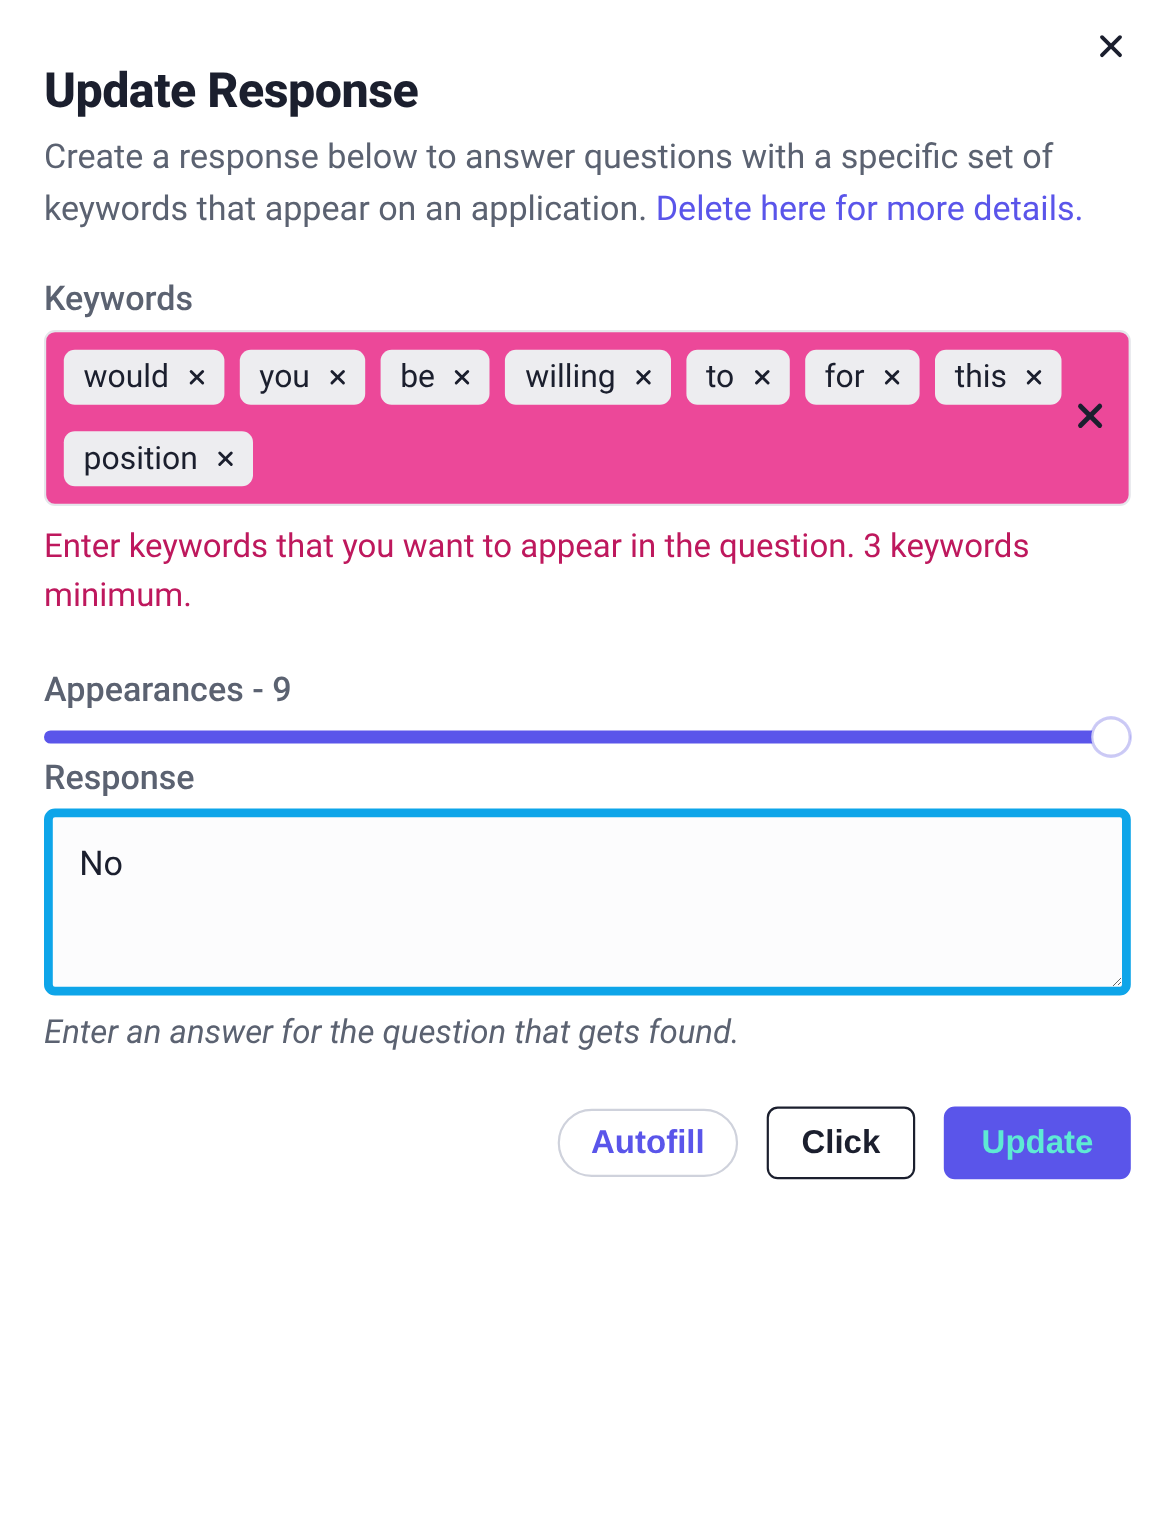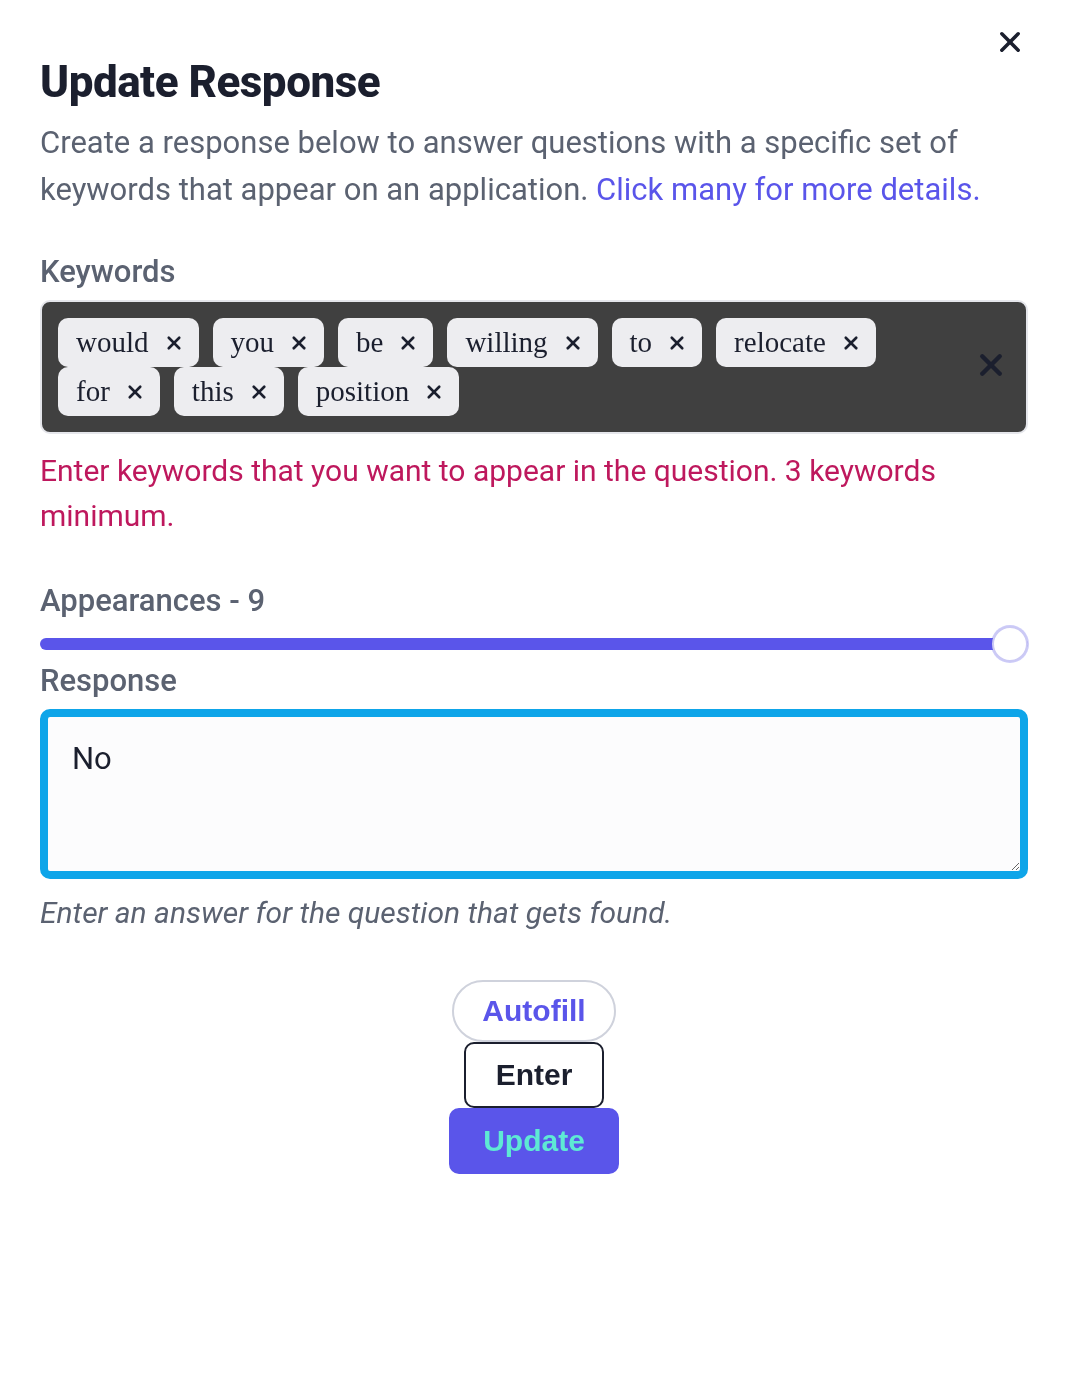--- a/index.html
+++ b/index.html
@@ -208,7 +208,7 @@
   <h1 class="title">Update Response</h1>
 
   <p class="description">
-    <span>Create a response below to answer questions with a specific set of keywords that appear on an application. </span><a href="#">Click many for more details.</a>
+    <span>Create a response below to answer questions with a specific set of keywords that appear on an application. </span><a href="#">Delete here for more details.</a>
   </p>
 
   <div class="section-label">Keywords</div>

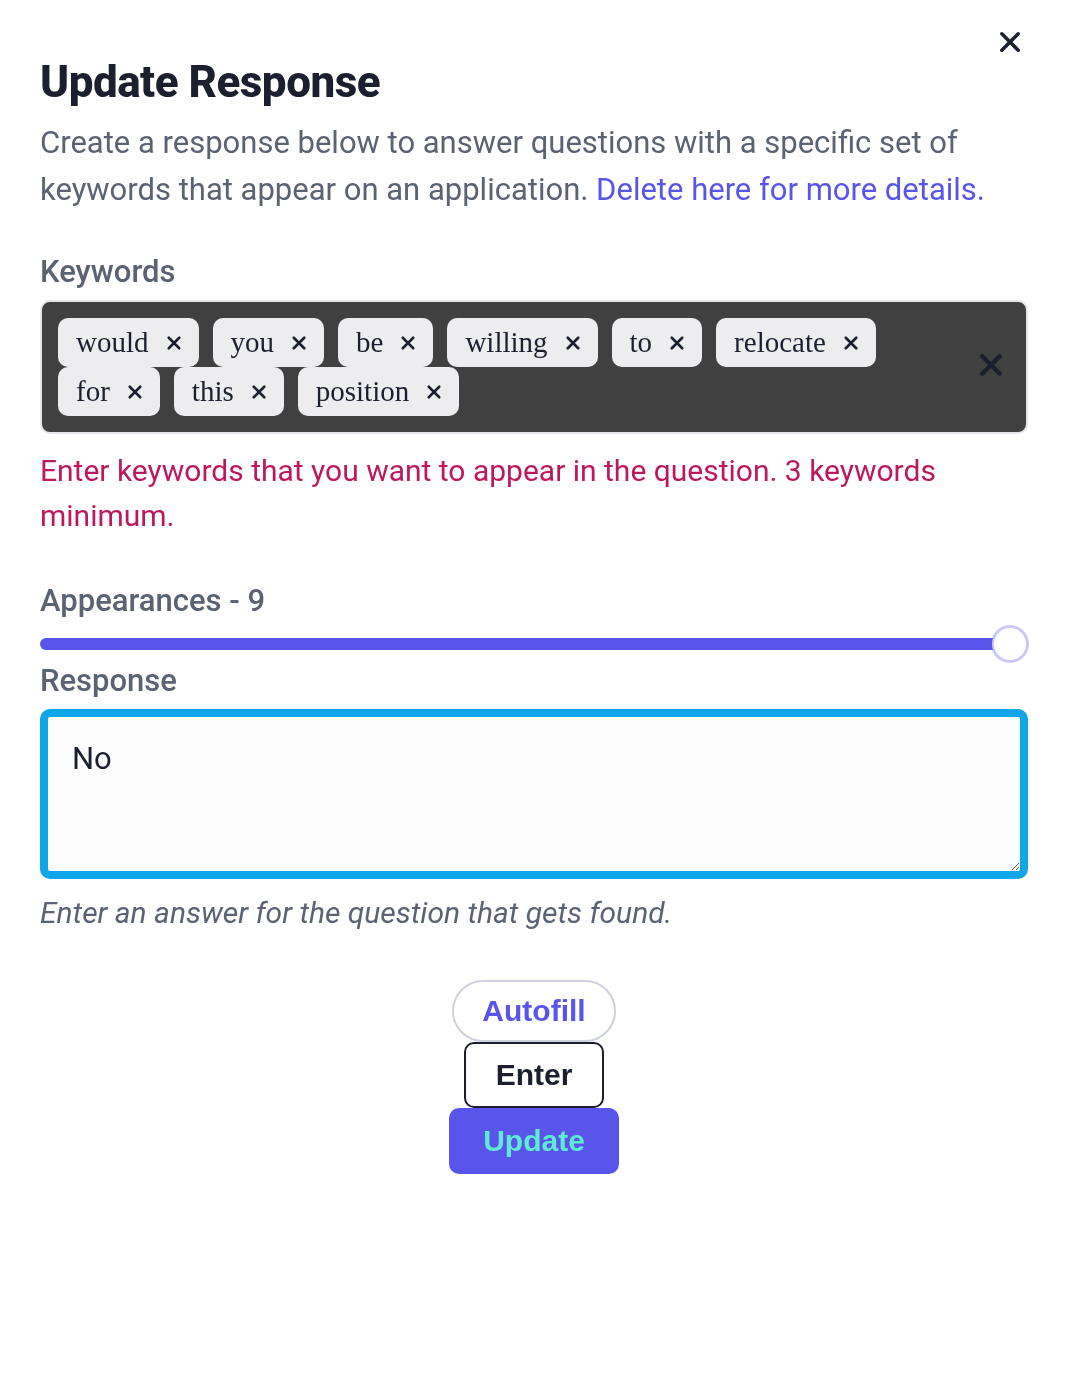--- a/index.html
+++ b/index.html
@@ -51,14 +51,13 @@
   .keywords-box {
     border: 2px solid #e5e6eb;
     border-radius: 10px;
-    background: #404040;
+    background: #ec4899;
     padding: 16px 60px 16px 16px;
     display: flex;
     flex-wrap: wrap;
-    gap: 0 14px;
+    gap: 24px 14px;
     position: relative;
     align-items: center;
-    font-family: Liberation Serif, serif;
   }
   .tag {
     display: inline-flex;

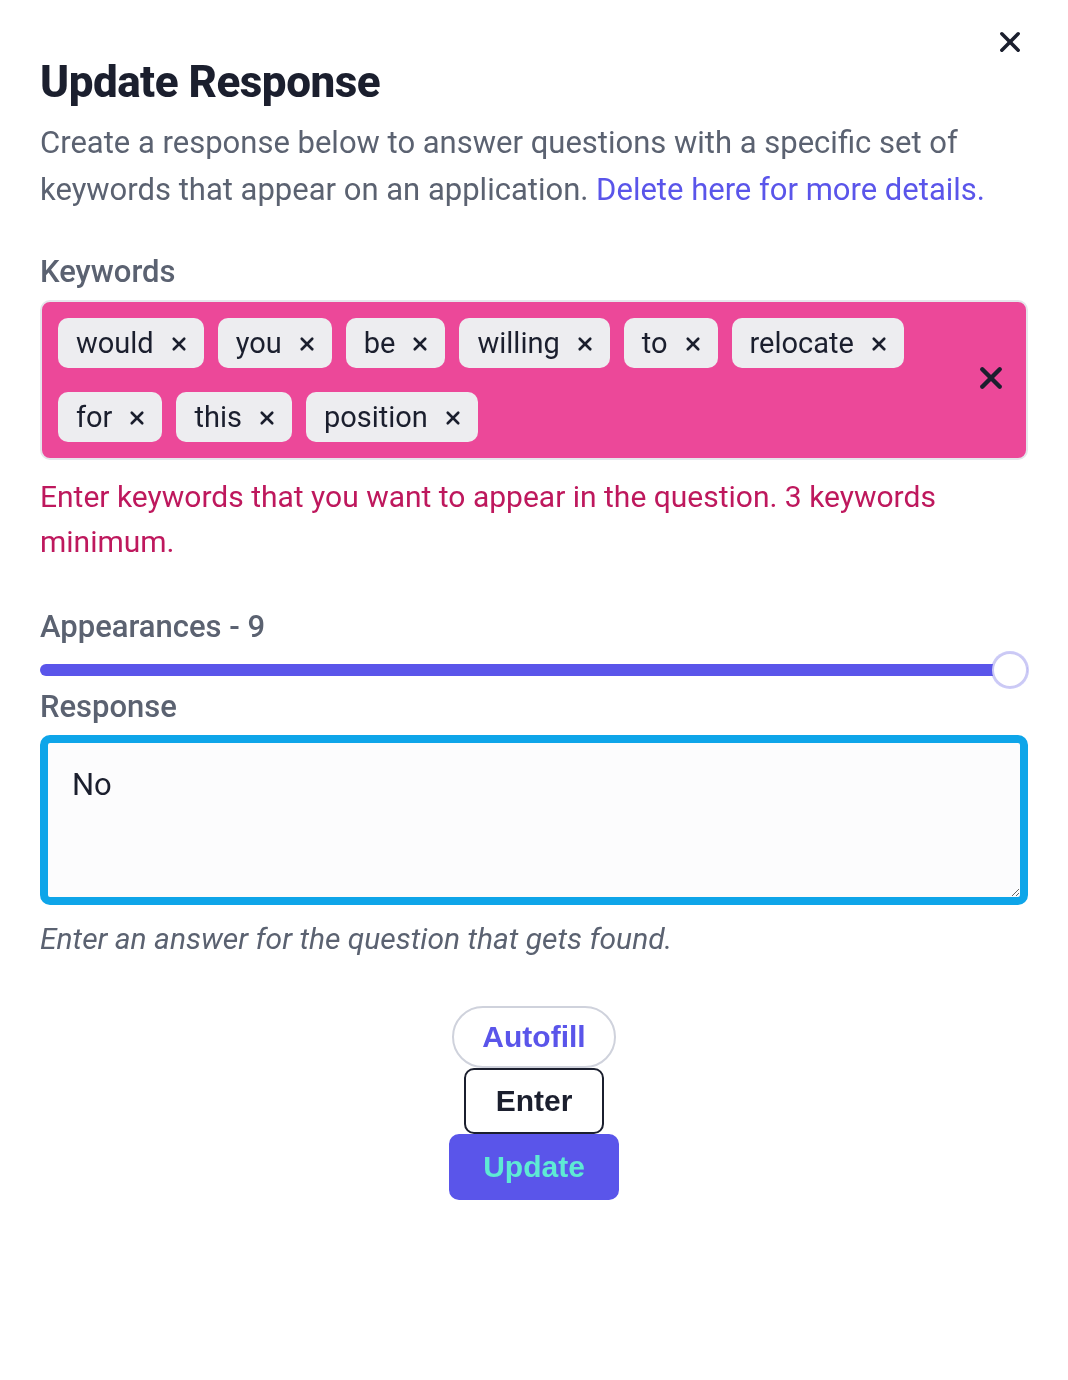--- a/index.html
+++ b/index.html
@@ -259,15 +259,6 @@
         </span>
       </div>
       <div class="tag">
-        <span>relocate</span>
-        <span class="tag-remove">
-          <span><svg viewBox="0 0 24 24" fill="none" stroke="#1b1f2e" stroke-width="3.5" stroke-linecap="round">
-              <line x1="5" y1="5" x2="19" y2="19"></line>
-              <line x1="19" y1="5" x2="5" y2="19"></line>
-            </svg></span>
-        </span>
-      </div>
-      <div class="tag">
         <span>for</span>
         <span class="tag-remove">
           <span><svg viewBox="0 0 24 24" fill="none" stroke="#1b1f2e" stroke-width="3.5" stroke-linecap="round">

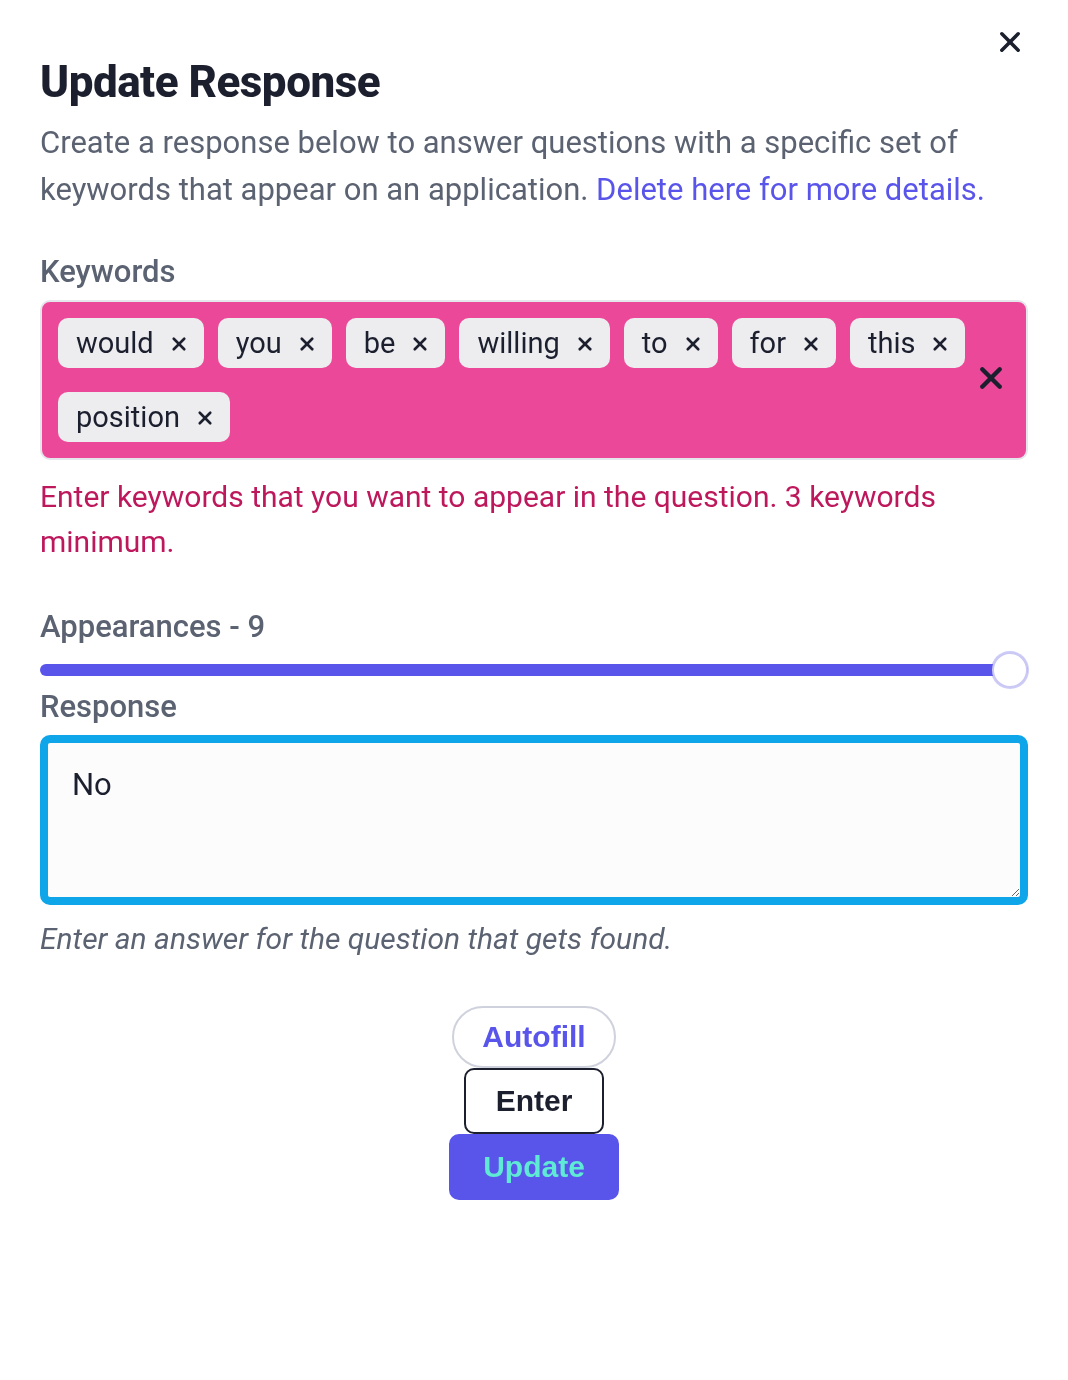--- a/index.html
+++ b/index.html
@@ -155,9 +155,9 @@
   .footer {
     display: flex;
     justify-content: flex-end;
+    gap: 26px;
     align-items: center;
     margin-top: 50px;
-    flex-direction: column;
   }
   .btn {
     font-size: 30px;

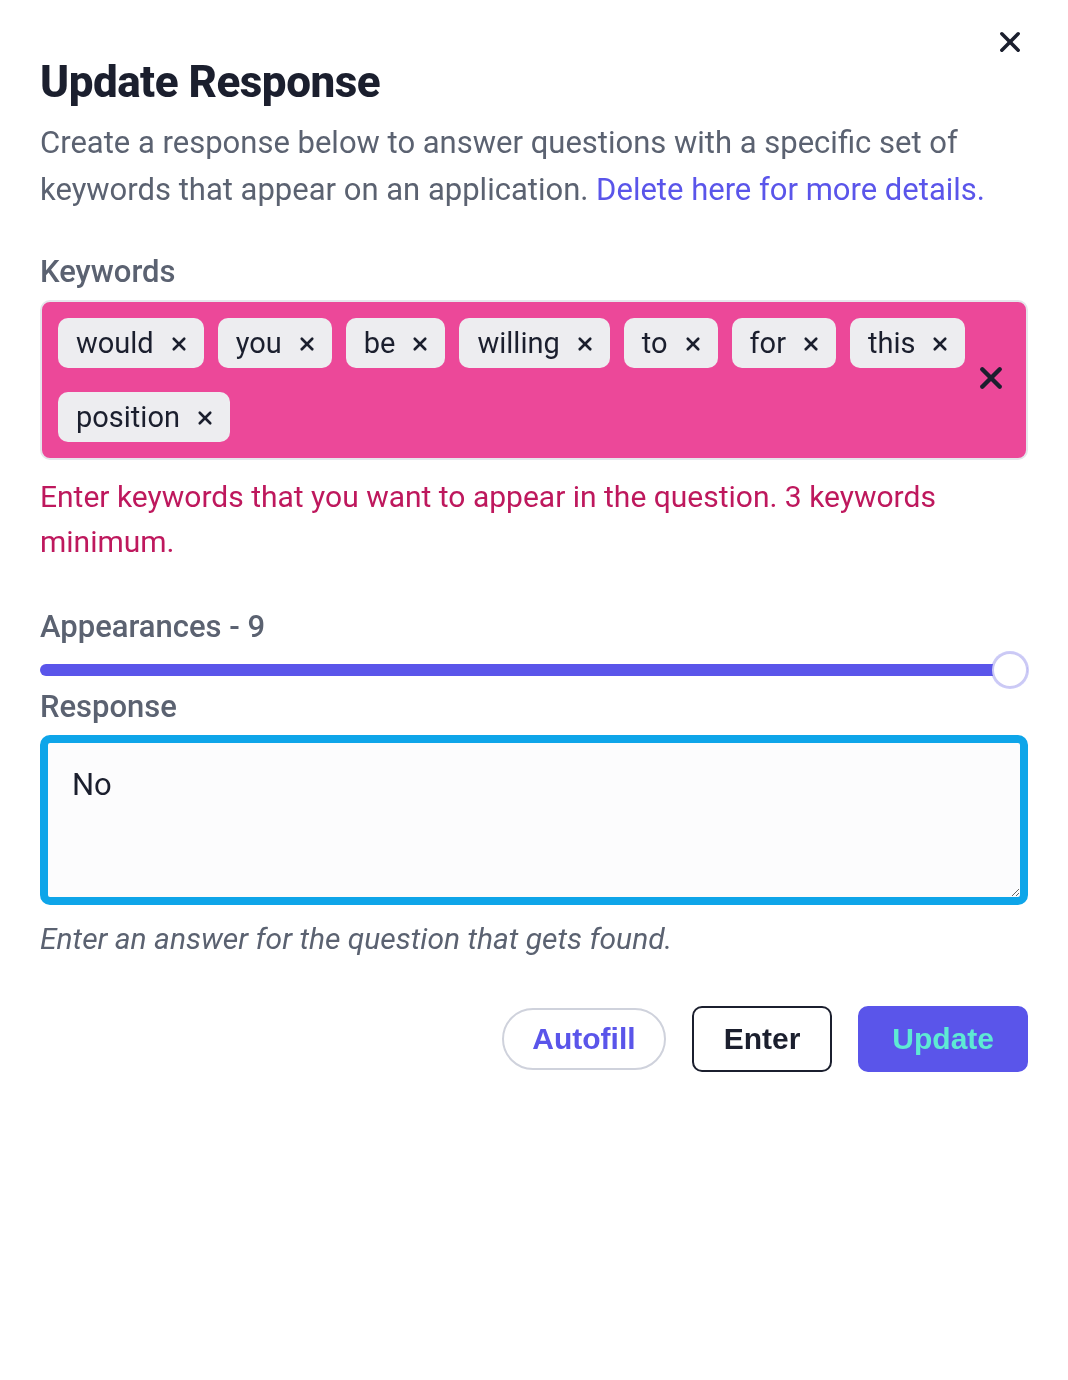--- a/index.html
+++ b/index.html
@@ -310,7 +310,7 @@
 
   <div class="footer">
     <button class="btn btn-autofill">Autofill</button>
-    <button class="btn btn-delete">Enter</button>
+    <button class="btn btn-delete">Click</button>
     <button class="btn btn-update">Update</button>
   </div>
 

